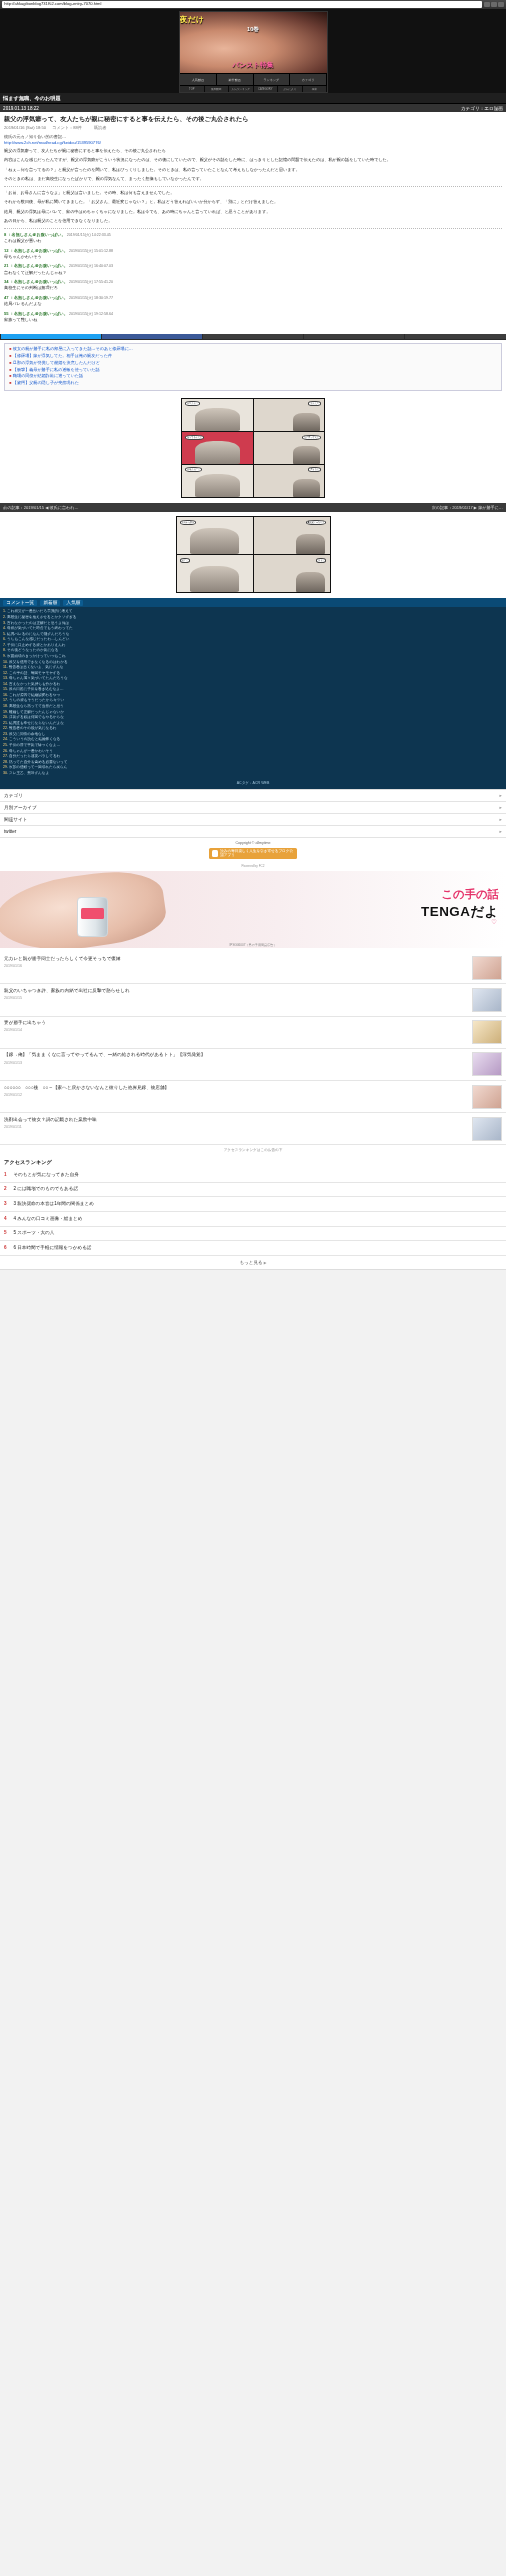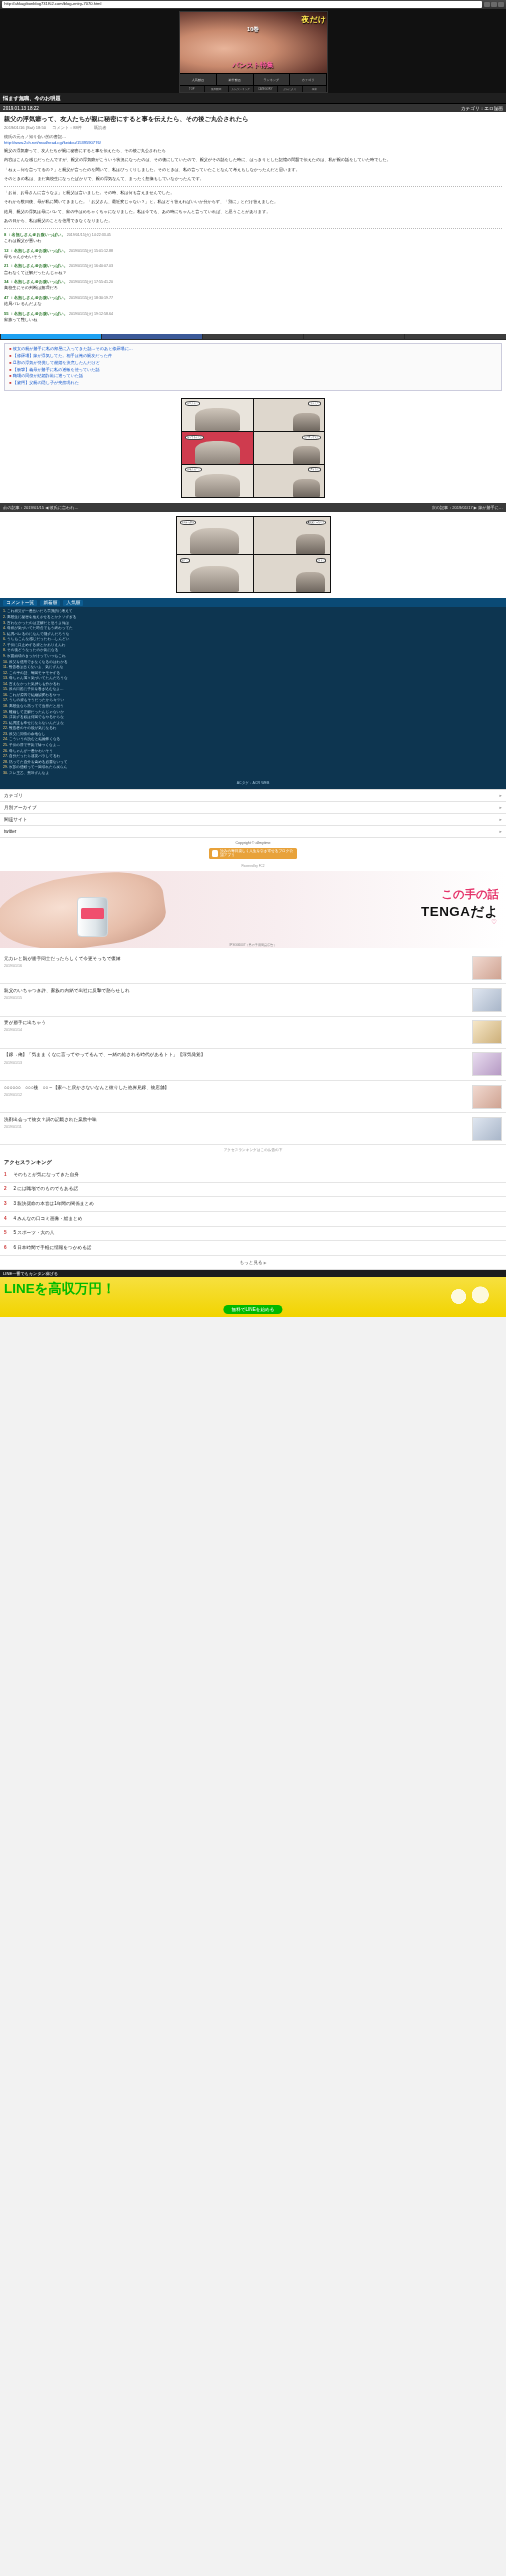--- a/index.html
+++ b/index.html
@@ -38,7 +38,7 @@
     position:relative;
   }
   .ad-hero .hl {
-    position:absolute; top:3.1px; left:0; right:0; text-align:right;
+    position:absolute; top:3.1px; left:0; right:0; text-align:left;
     color:#ffe94f; font-size:7.7px; font-weight:bold; text-shadow:0.5px 0.5px 1px #000;
     letter-spacing:0.5px;
   }

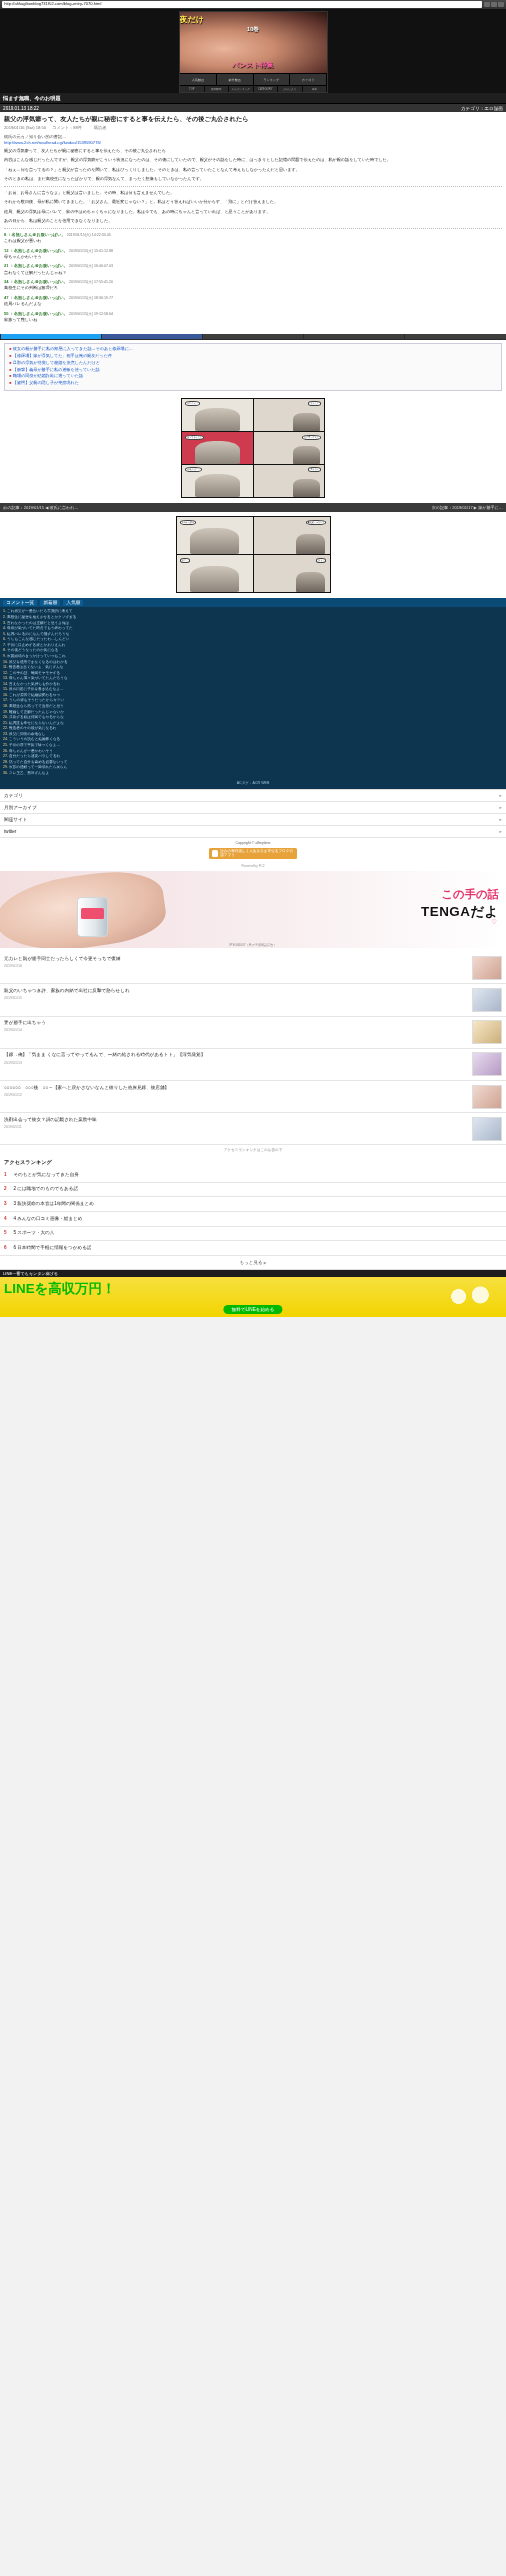--- a/index.html
+++ b/index.html
@@ -562,14 +562,6 @@
   </div>
   <div class="more">もっと見る</div>
 
-  <div class="linead">
-    <div class="top">LINE一番でもカンタン稼げる</div>
-    <div class="big">
-      <span>LINEを</span><span>高収</span><span>万円！</span>
-    </div>
-    <div class="chars"></div>
-    <div class="btn">無料でLINEを始める</div>
-  </div>
 
 </div>
 

